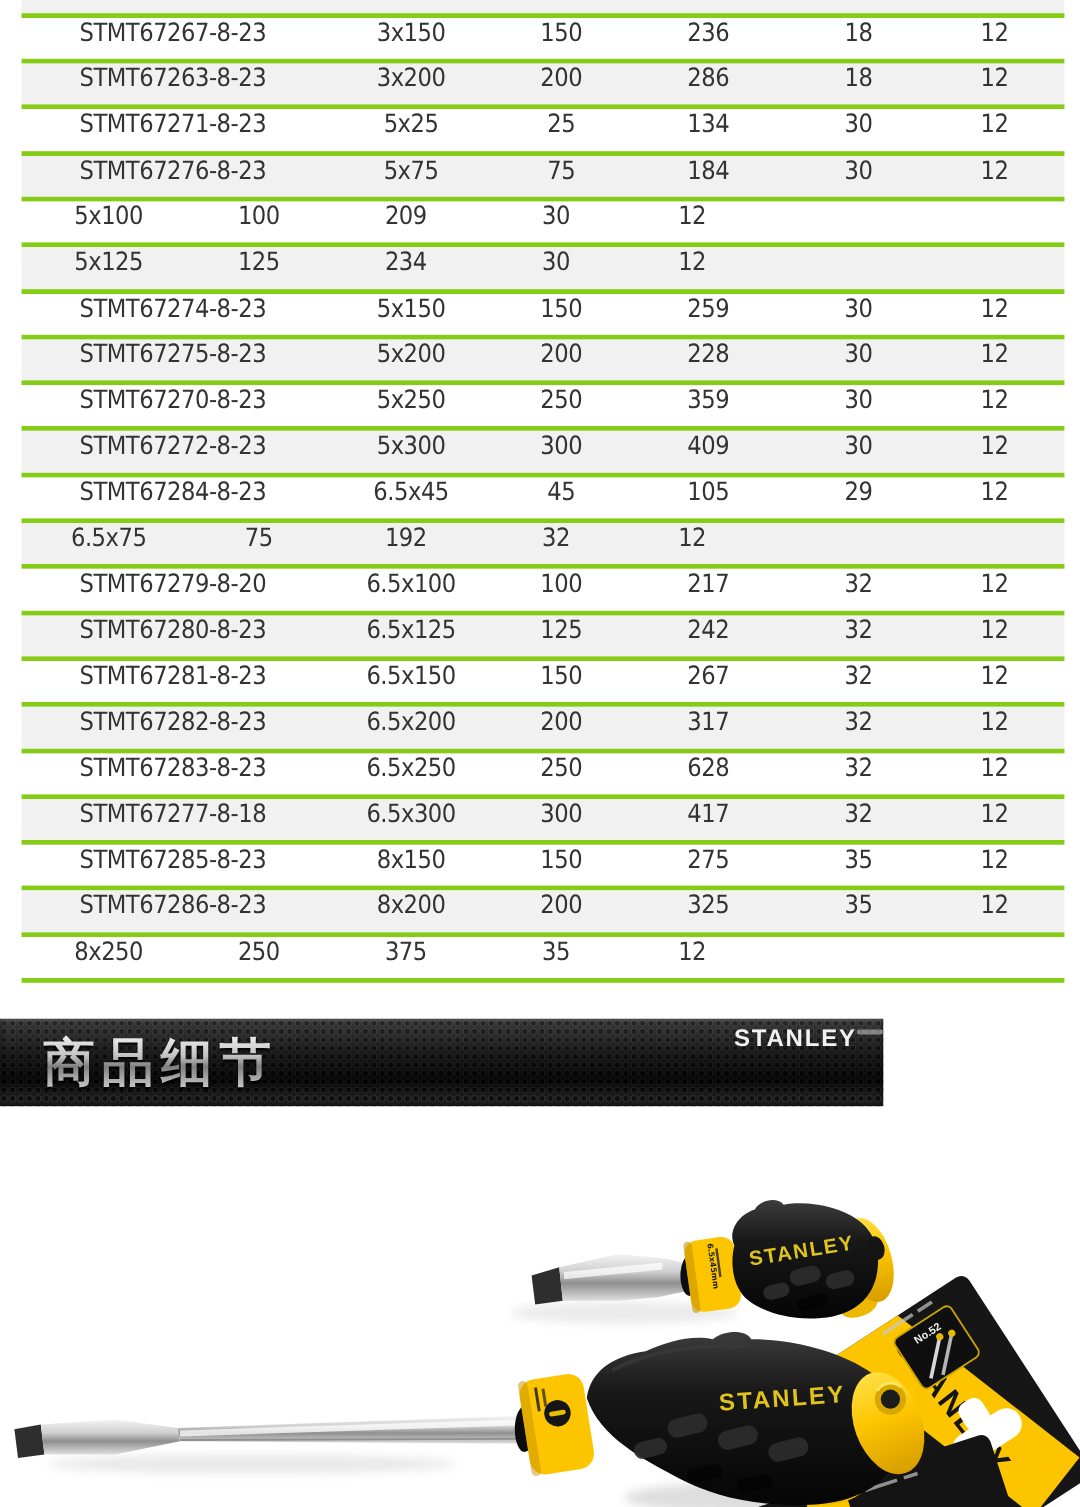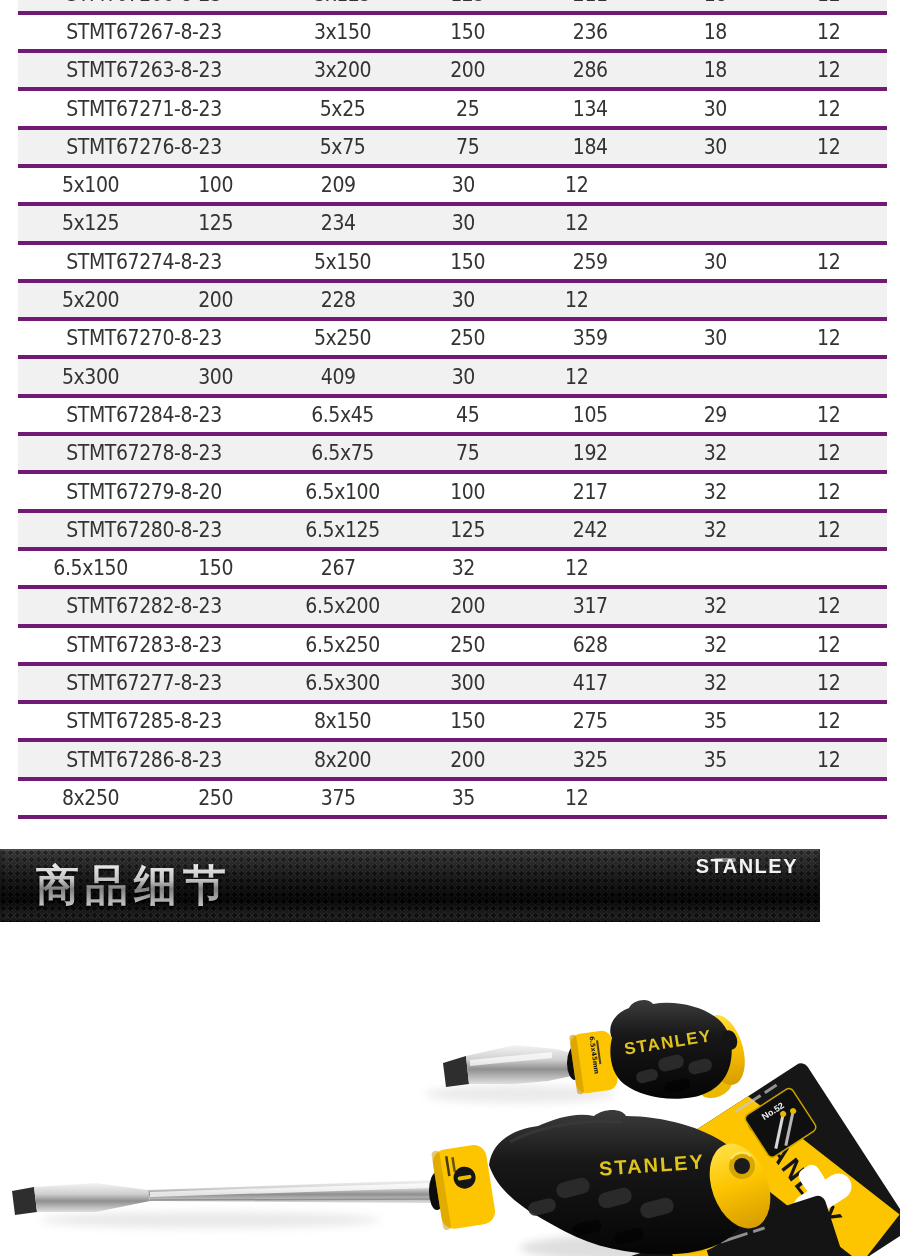--- a/index.html
+++ b/index.html
@@ -9,7 +9,7 @@
   }
   
   .spec-table{position:absolute;left:18px;top:-23.5px;width:869px;}
-  .t-row{display:flex;height:34.3px;align-items:center;border-bottom:4px solid #701a75;}
+  .t-row{display:flex;height:34.3px;border-bottom:4px solid #84cc16;}
   .t-row:nth-child(odd){background:#f1f1f1;}
   .t-row:nth-child(even){background:#ffffff;}
   .t-cell{

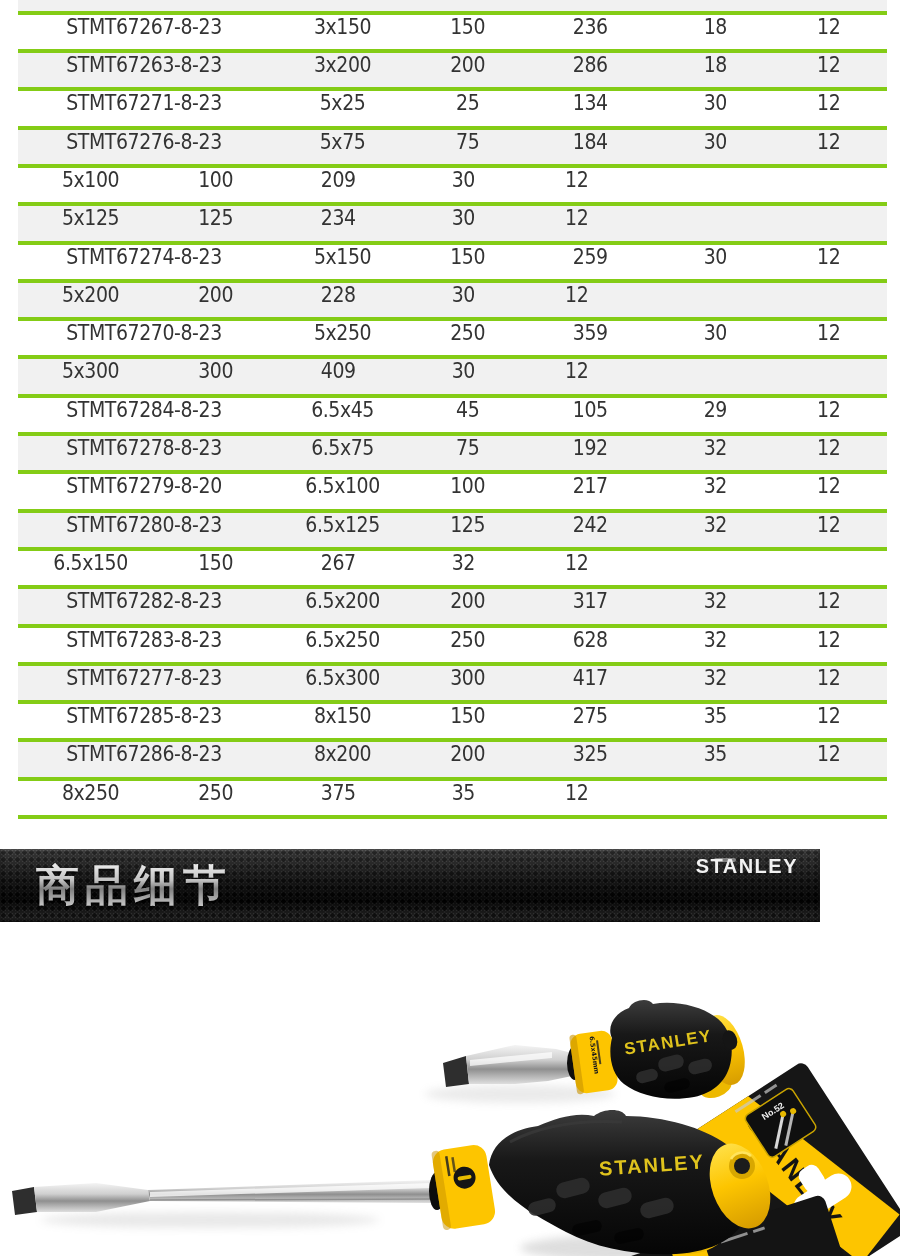--- a/index.html
+++ b/index.html
@@ -121,6 +121,7 @@
         <div class="t-cell c6">12</div>
       </div>
       <div class="t-row">
+        <div class="t-cell c1">STMT67275-8-23</div>
         <div class="t-cell c2">5x200</div>
         <div class="t-cell c3">200</div>
         <div class="t-cell c4">228</div>

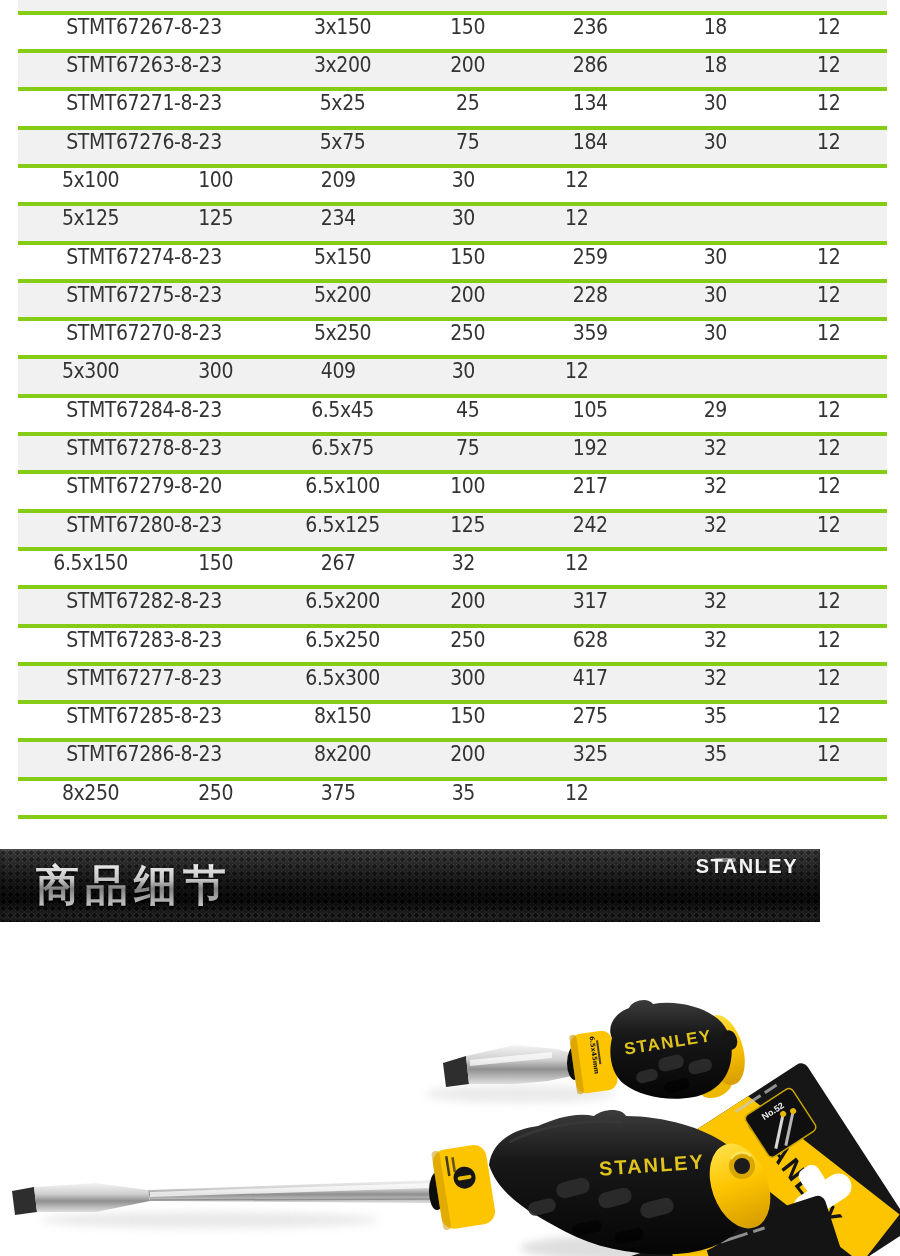--- a/index.html
+++ b/index.html
@@ -137,6 +137,7 @@
         <div class="t-cell c6">12</div>
       </div>
       <div class="t-row">
+        <div class="t-cell c1">STMT67272-8-23</div>
         <div class="t-cell c2">5x300</div>
         <div class="t-cell c3">300</div>
         <div class="t-cell c4">409</div>

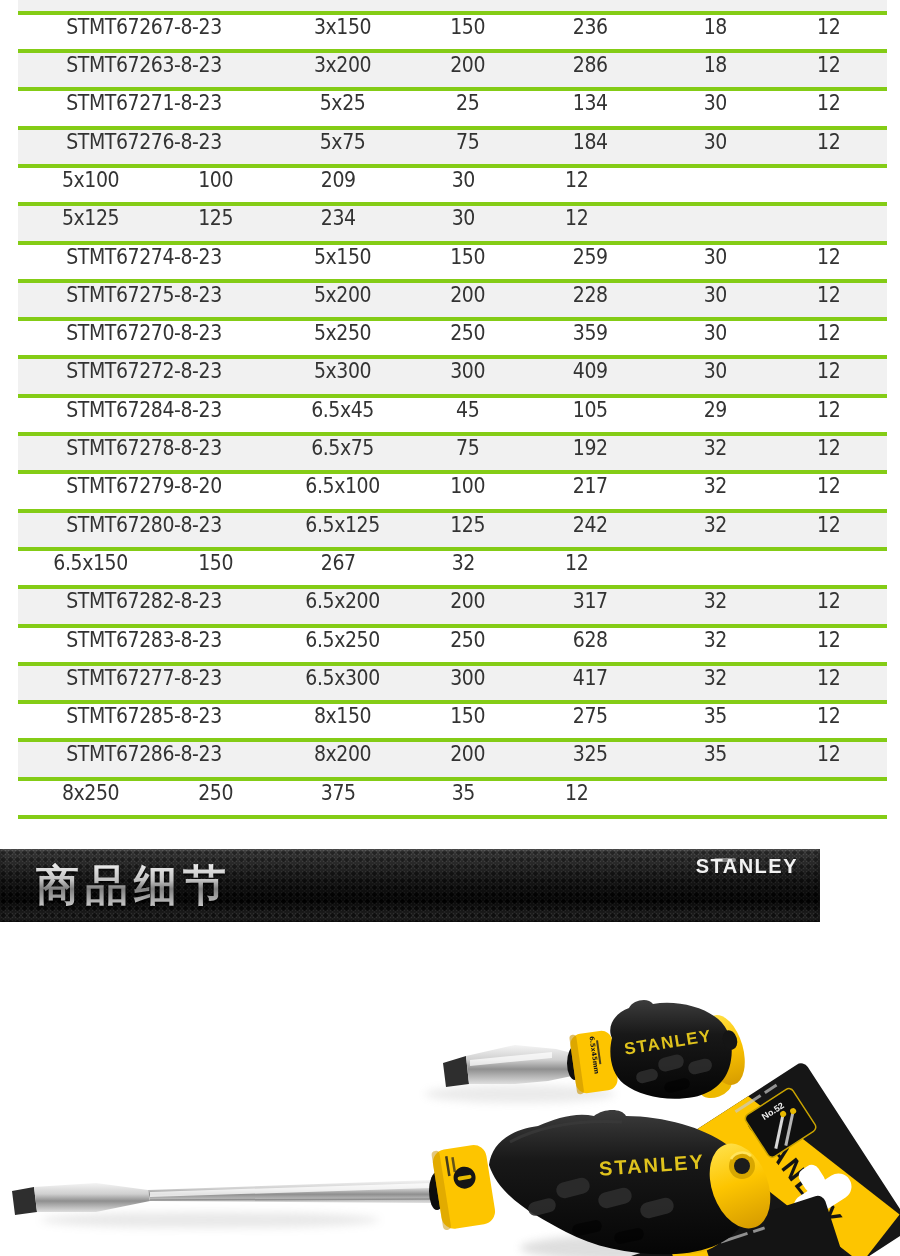--- a/index.html
+++ b/index.html
@@ -153,7 +153,6 @@
         <div class="t-cell c6">12</div>
       </div>
       <div class="t-row">
-        <div class="t-cell c1">STMT67278-8-23</div>
         <div class="t-cell c2">6.5x75</div>
         <div class="t-cell c3">75</div>
         <div class="t-cell c4">192</div>

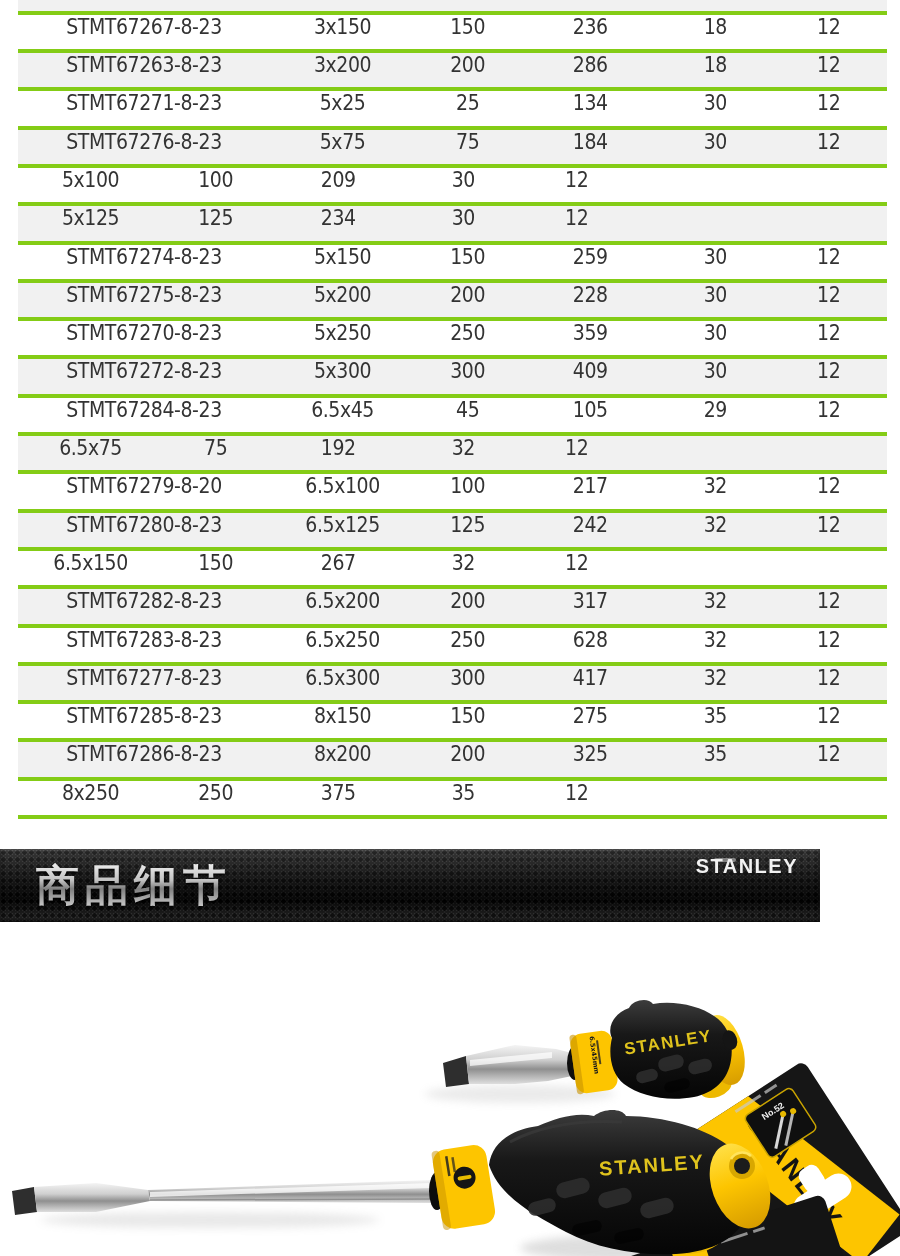--- a/index.html
+++ b/index.html
@@ -176,6 +176,7 @@
         <div class="t-cell c6">12</div>
       </div>
       <div class="t-row">
+        <div class="t-cell c1">STMT67281-8-23</div>
         <div class="t-cell c2">6.5x150</div>
         <div class="t-cell c3">150</div>
         <div class="t-cell c4">267</div>

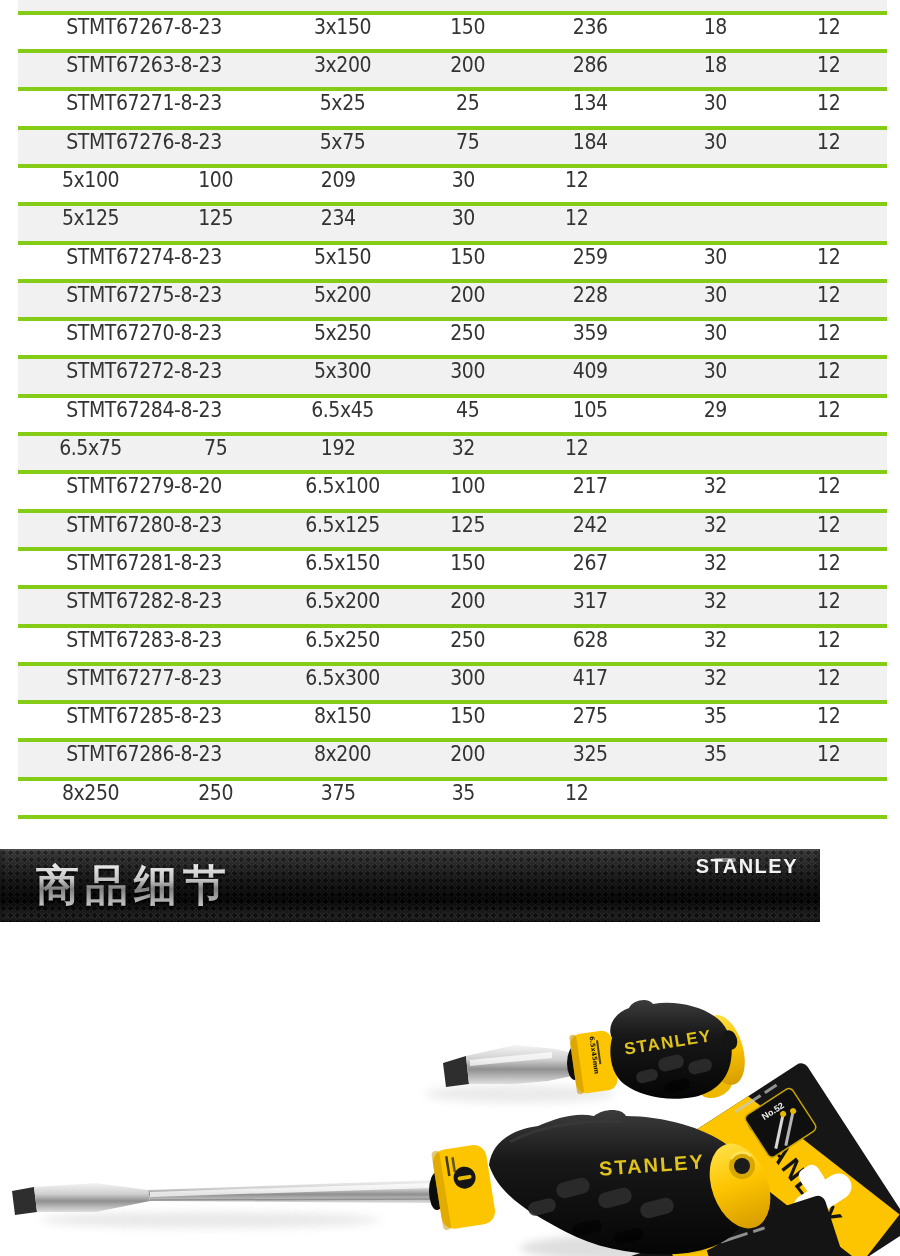--- a/index.html
+++ b/index.html
@@ -200,7 +200,7 @@
         <div class="t-cell c6">12</div>
       </div>
       <div class="t-row">
-        <div class="t-cell c1">STMT67277-8-23</div>
+        <div class="t-cell c1">STMT67277-8-18</div>
         <div class="t-cell c2">6.5x300</div>
         <div class="t-cell c3">300</div>
         <div class="t-cell c4">417</div>

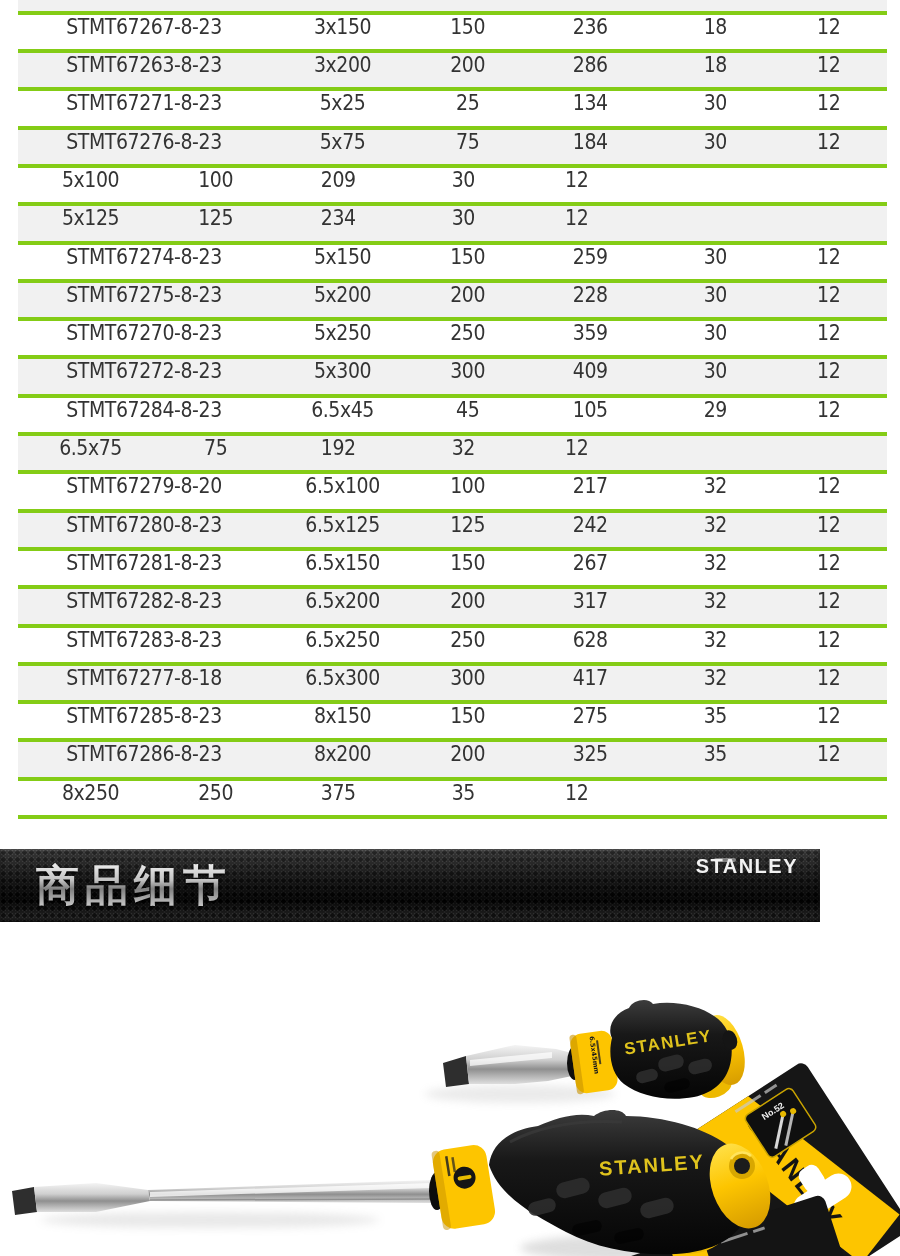--- a/index.html
+++ b/index.html
@@ -21,7 +21,7 @@
   .c4{width:16.1%;} .c5{width:12.7%;} .c6{width:13.4%;}
   
   .detail-banner{
-    position:absolute;left:0;top:849px;width:820px;height:73px;
+    position:absolute;left:0;top:849px;width:736px;height:73px;
     background-color:#161616;
     background-image:
       linear-gradient(180deg, rgba(130,130,130,.30) 0%, rgba(20,20,20,.55) 45%, rgba(0,0,0,.65) 70%, rgba(90,90,90,.25) 100%),

